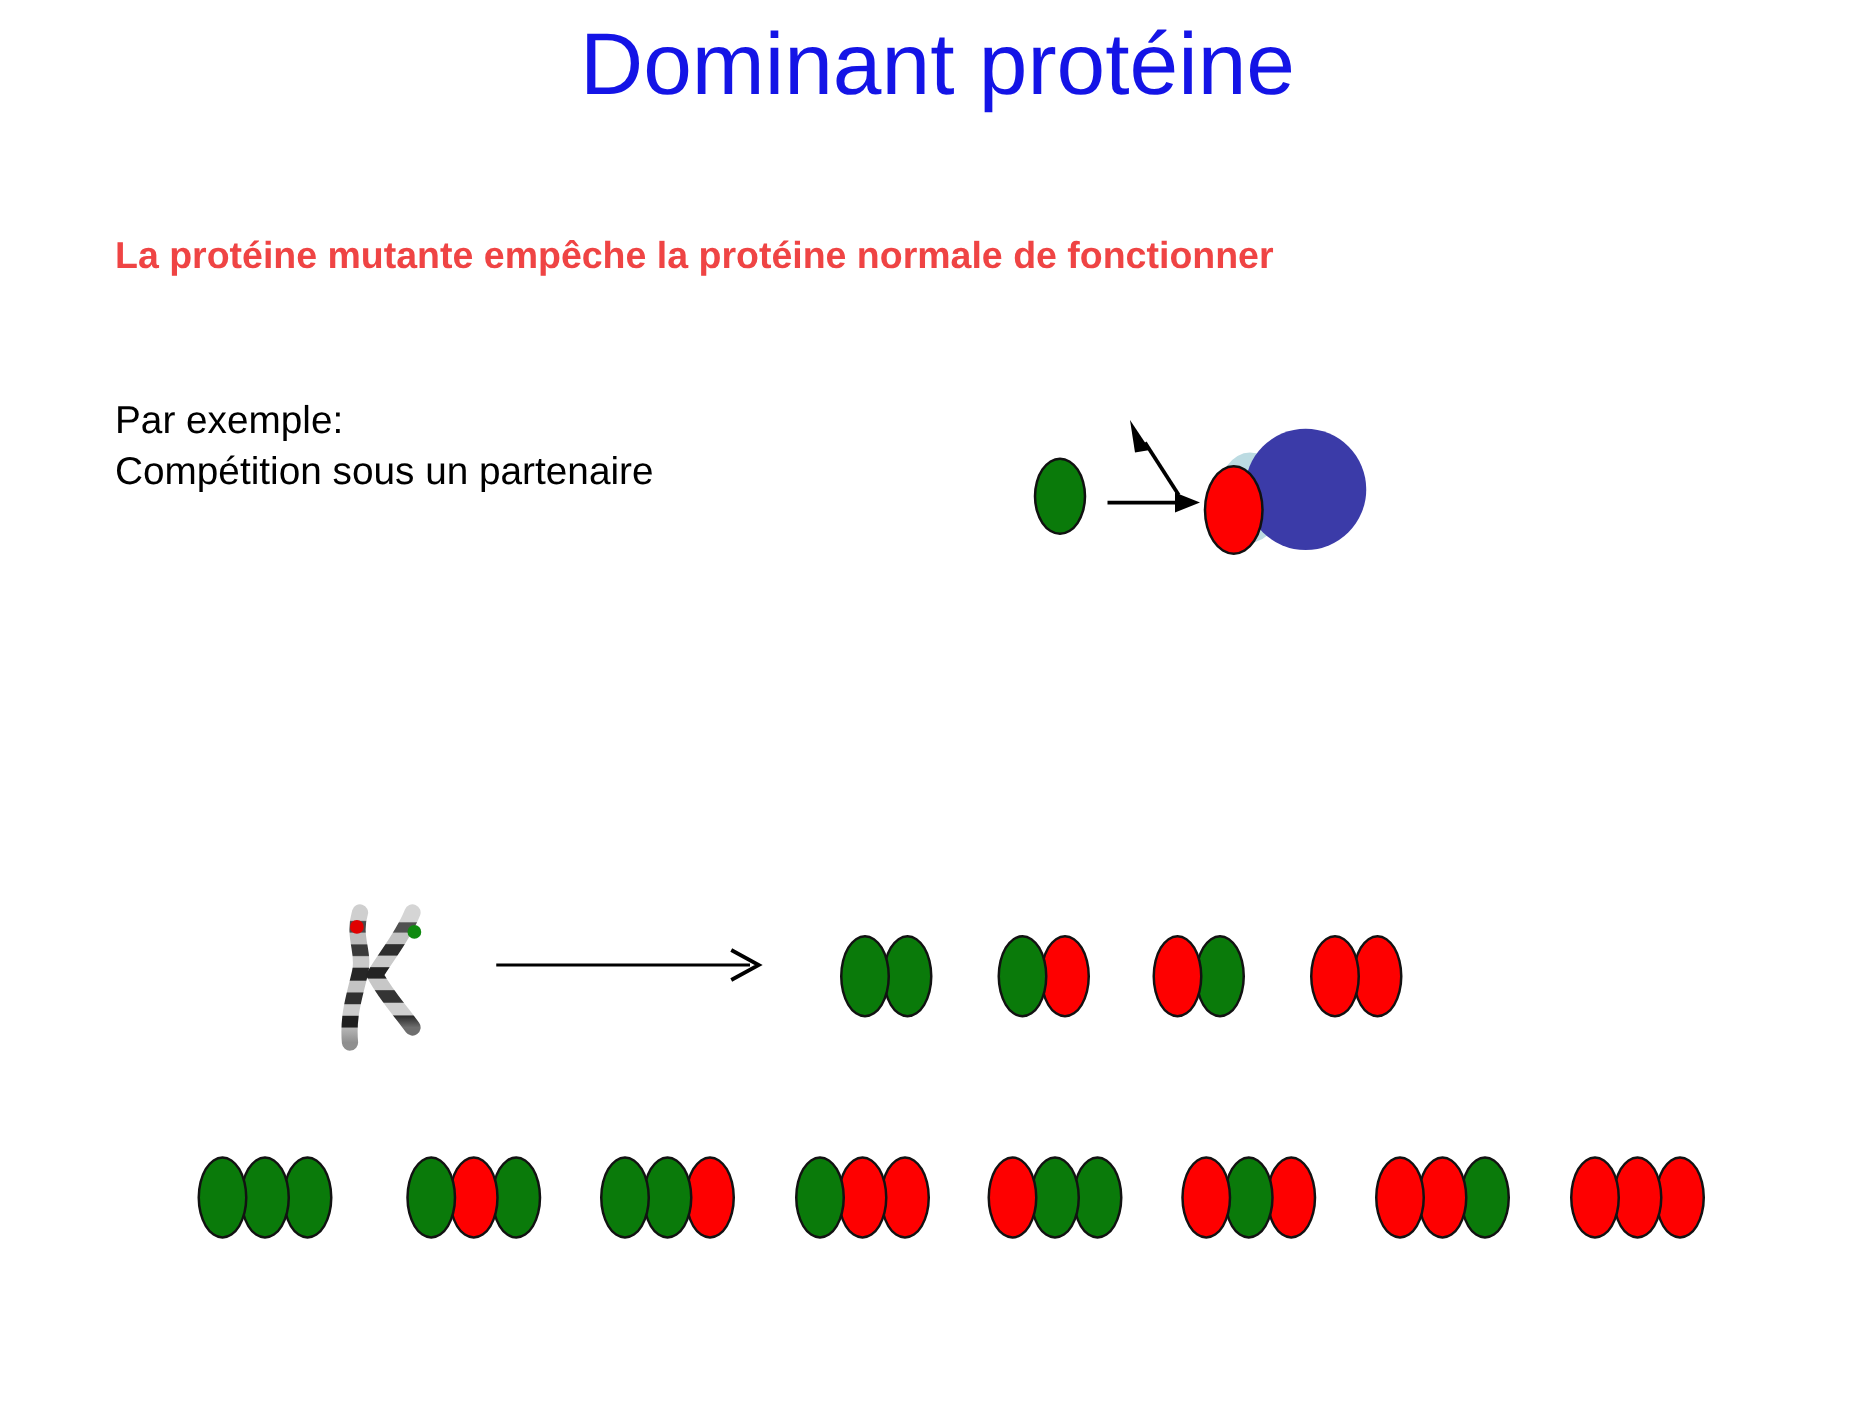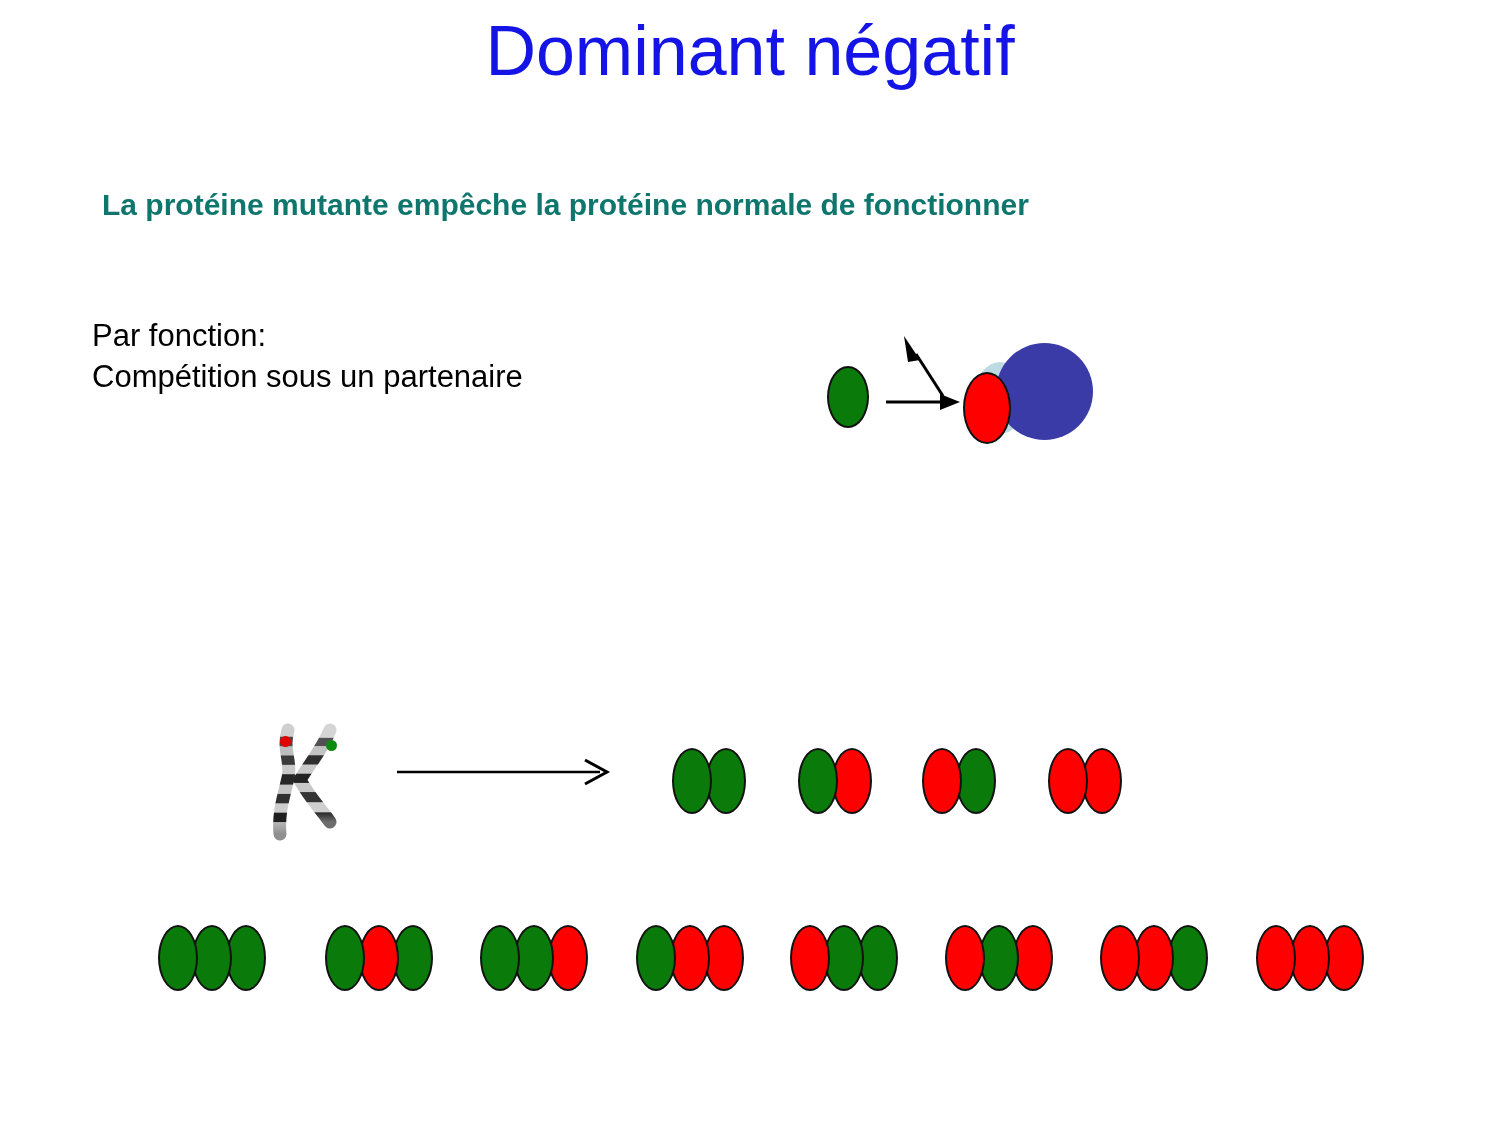--- a/index.html
+++ b/index.html
@@ -123,7 +123,7 @@
 
 <div class="slide">
 
-  <div class="title">Dominant négatif</div>
+  <div class="title">Dominant protéine</div>
 
   <div class="subtitle">La protéine mutante empêche la protéine normale de fonctionner</div>
 

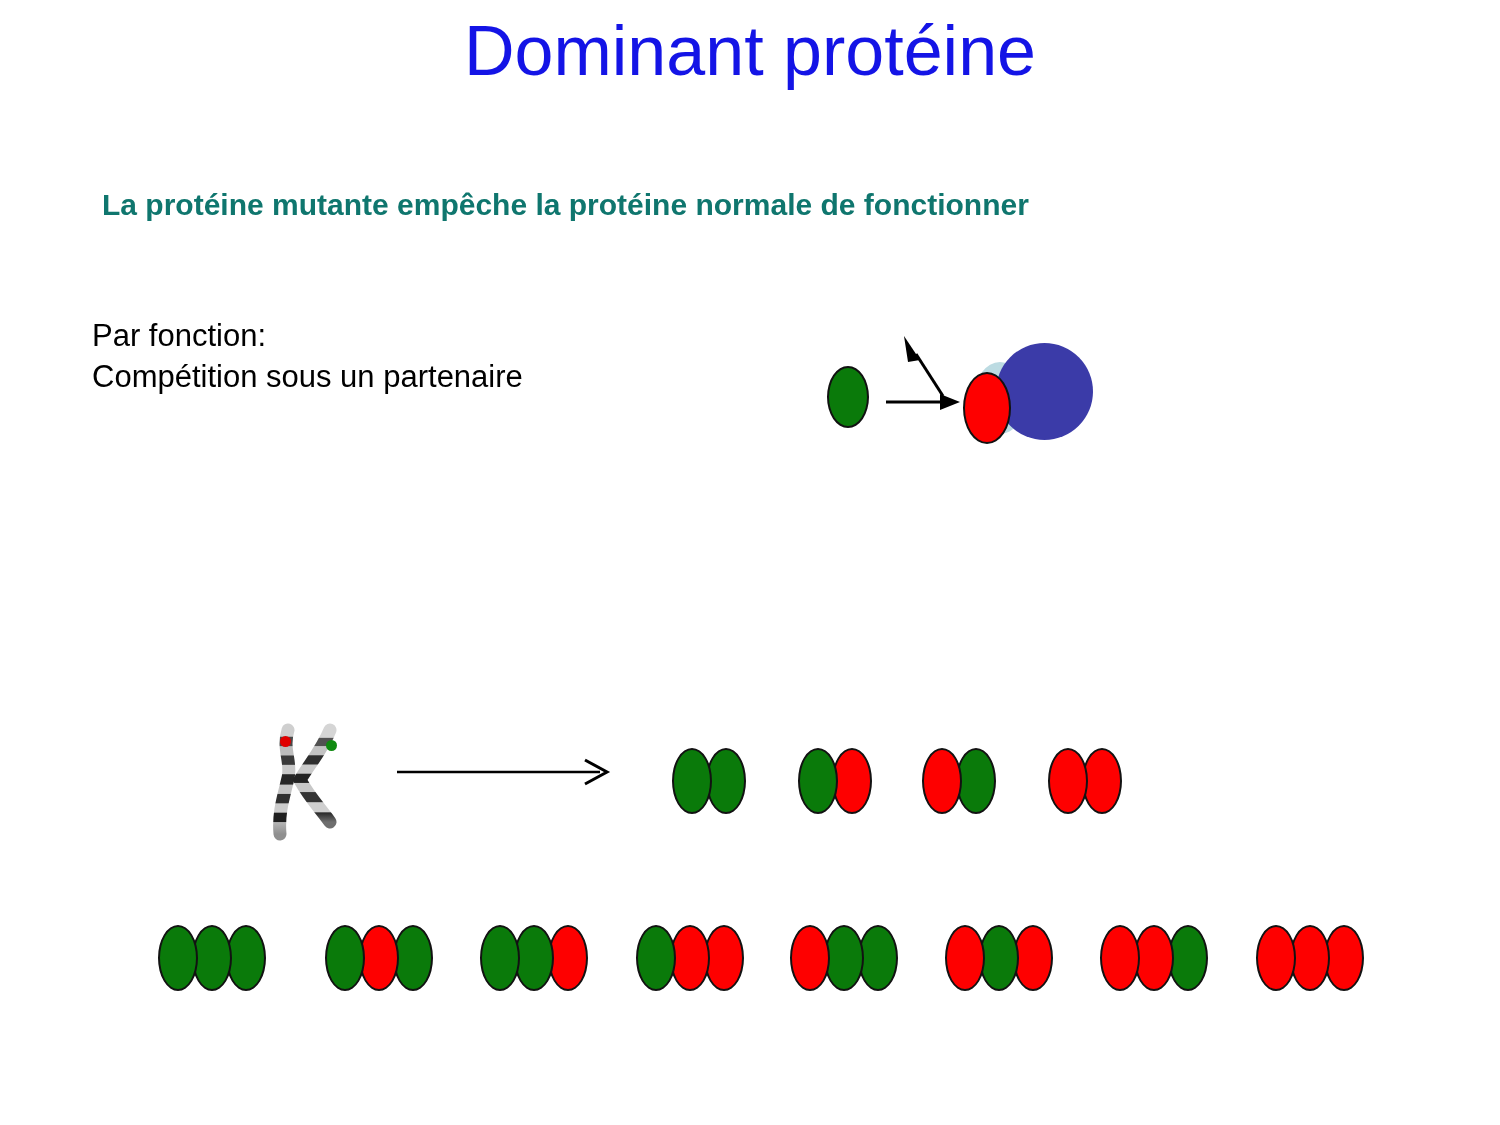--- a/index.html
+++ b/index.html
@@ -32,9 +32,8 @@
     left:92px;top:188px;
     font-size:30px;
     font-weight:bold;
-    color:#0f766e;
+    color:#ef4444;
     white-space:nowrap;
-    margin-left:10px;
   }
 
   

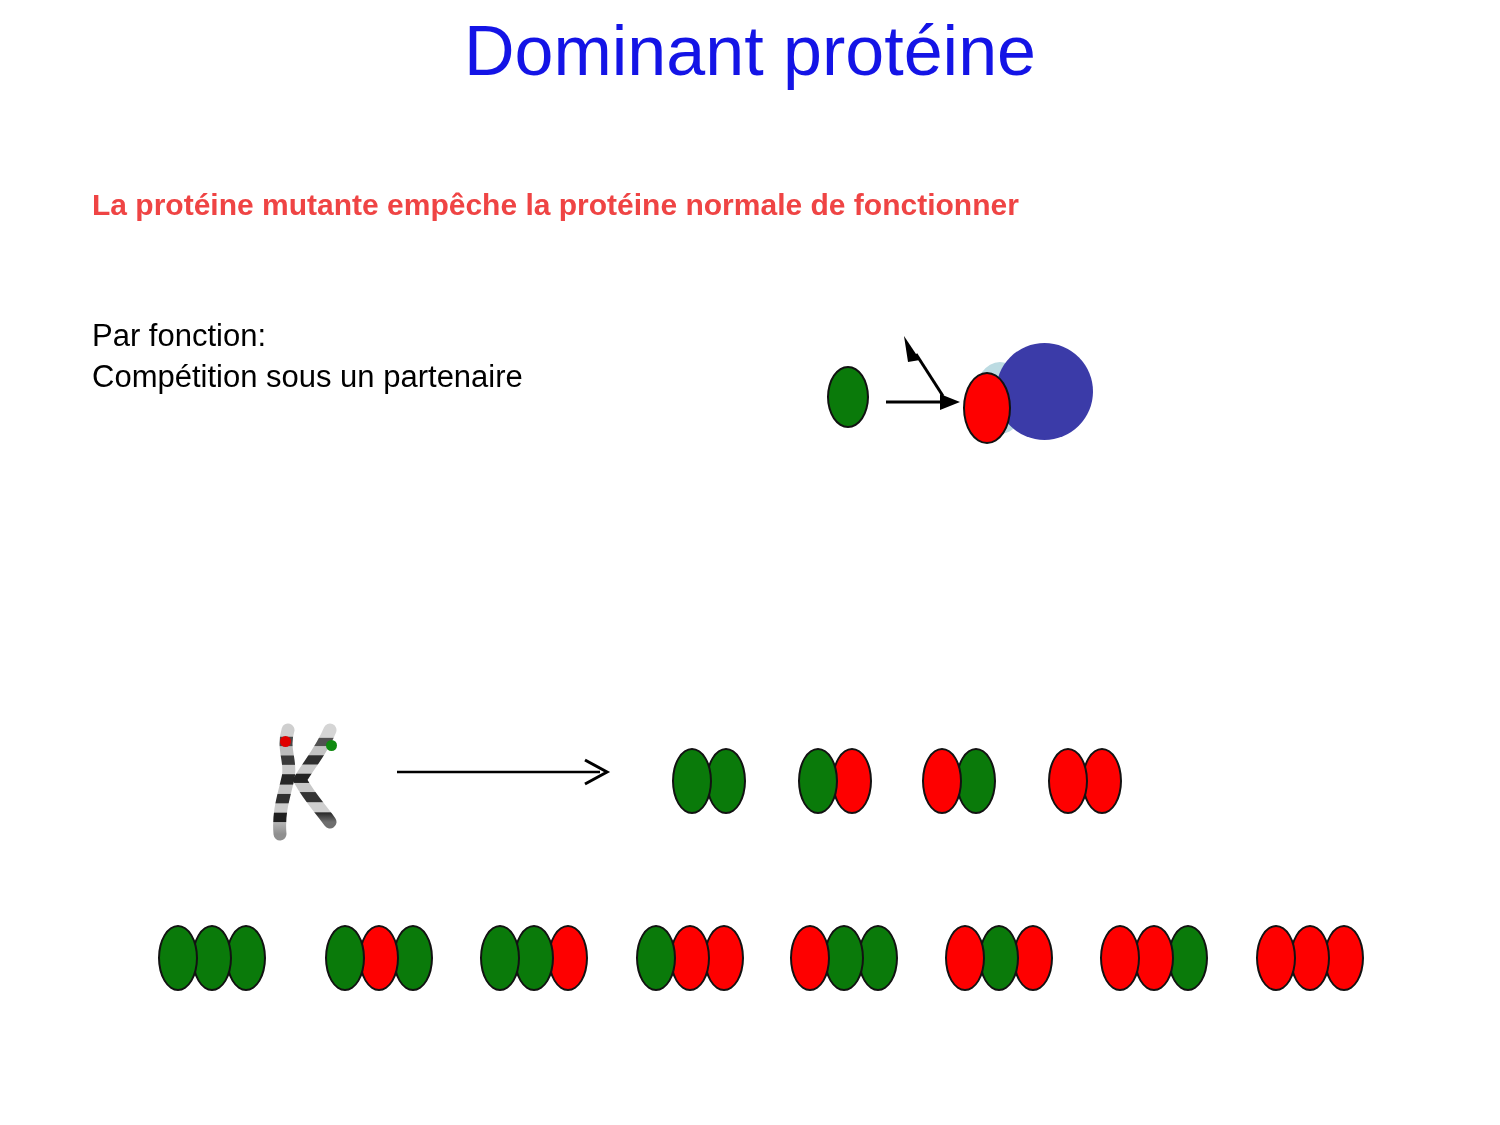--- a/index.html
+++ b/index.html
@@ -127,7 +127,7 @@
   <div class="subtitle">La protéine mutante empêche la protéine normale de fonctionner</div>
 
   <div class="para para-example">
-    <span class="line">Par fonction:</span>
+    <span class="line">Par exemple:</span>
     <span class="line">Compétition sous un partenaire</span>
   </div>
 

